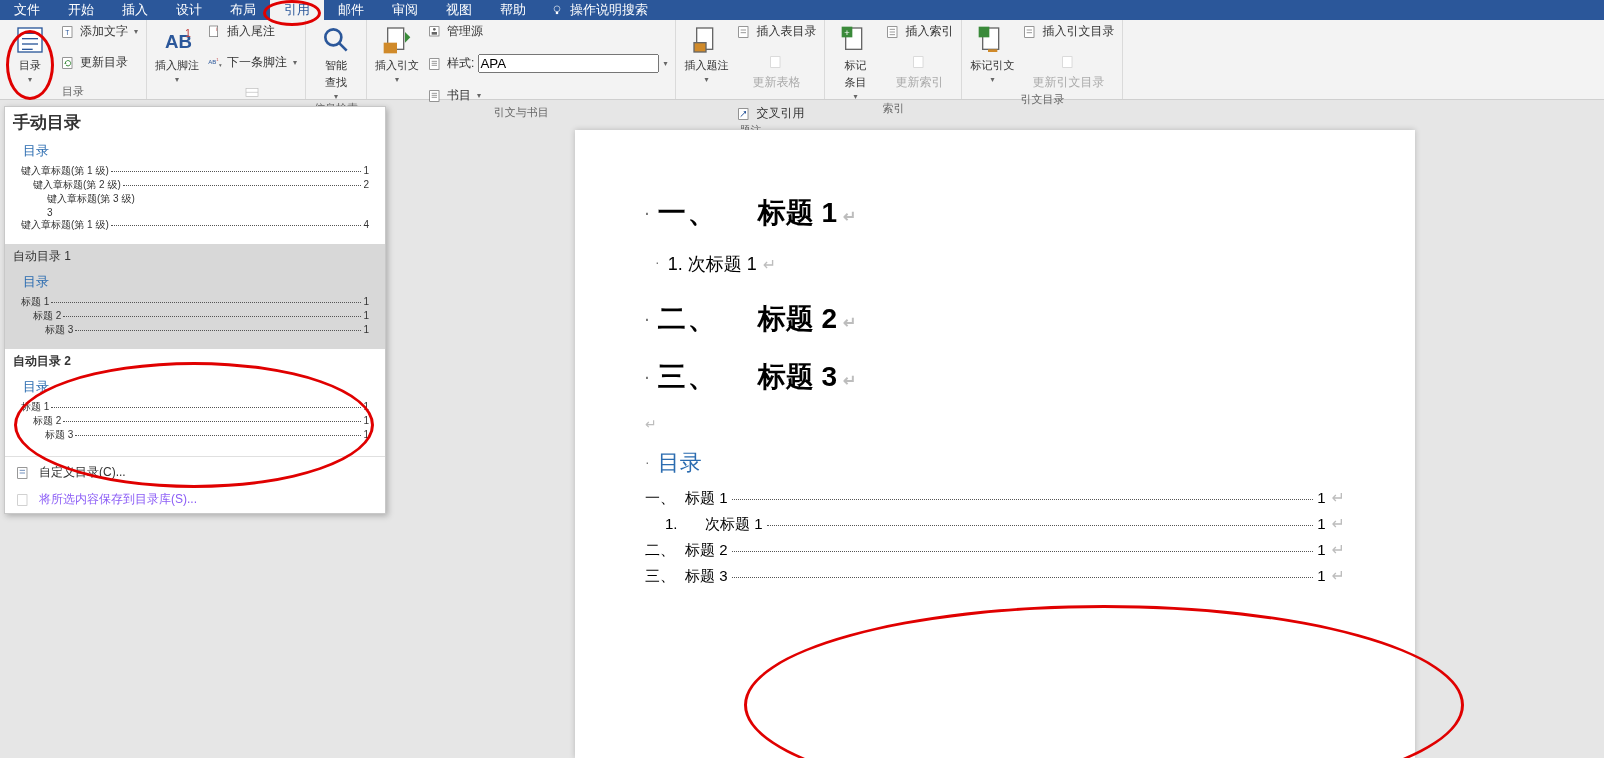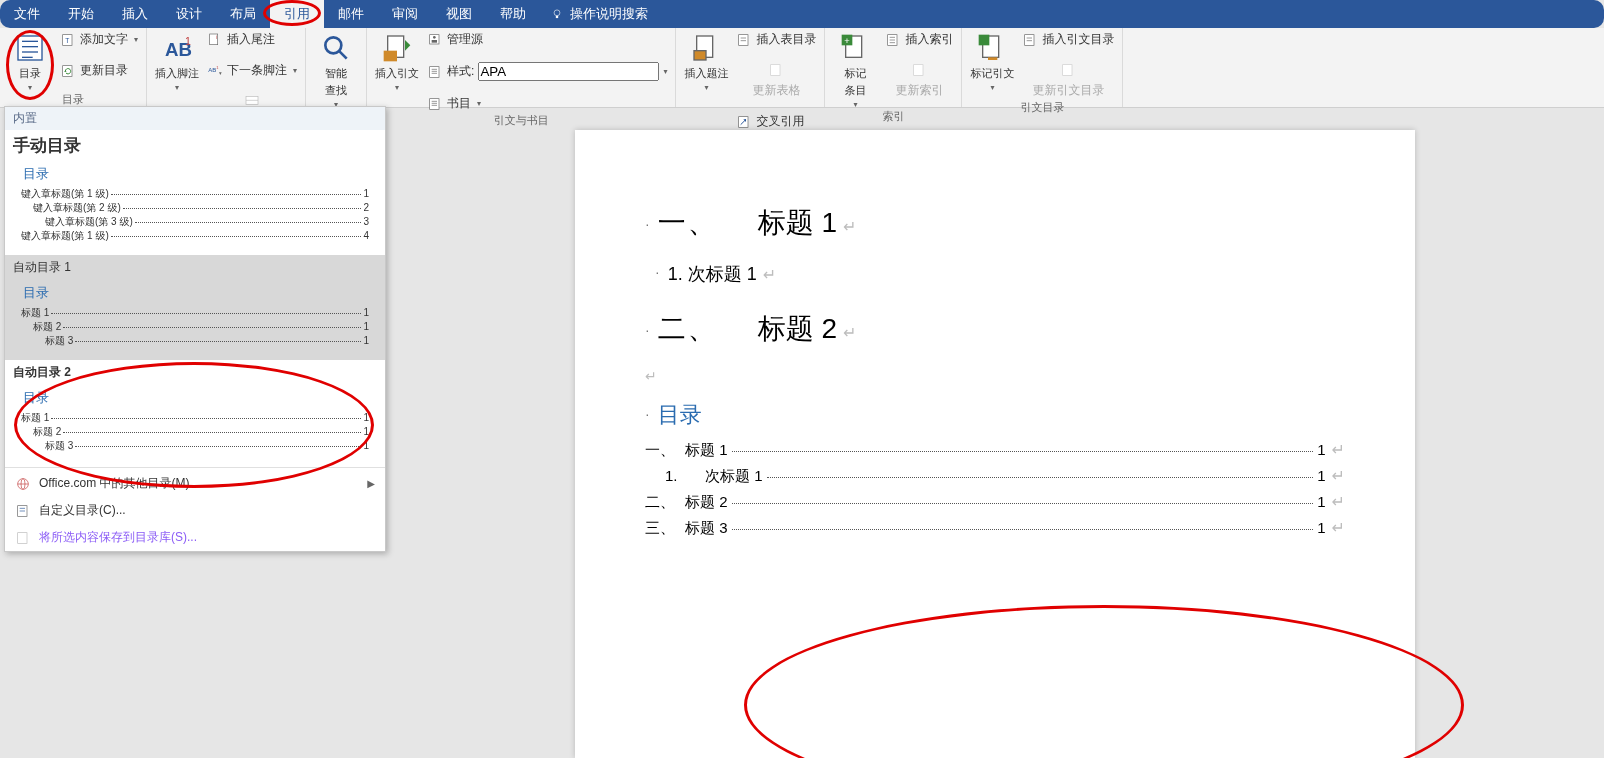--- a/index.html
+++ b/index.html
@@ -6,7 +6,7 @@
 body { width:1604px; height:758px; background:#e6e6e6; overflow:hidden; position:relative; }
 
 
-.menubar{ background:#2b579a; height:28px; display:flex; align-items:stretch; color:#fff; font-size:13px;border-radius:10px; }
+.menubar{ background:#2b579a; height:20px; display:flex; align-items:stretch; color:#fff; font-size:13px; }
 .menubar .tab{ padding:0 14px; display:flex; align-items:center; cursor:pointer; }
 .menubar .tab.active{ background:#f3f3f3; color:#2b579a; }
 .menubar .search{ display:flex; align-items:center; gap:6px; padding:0 10px; }

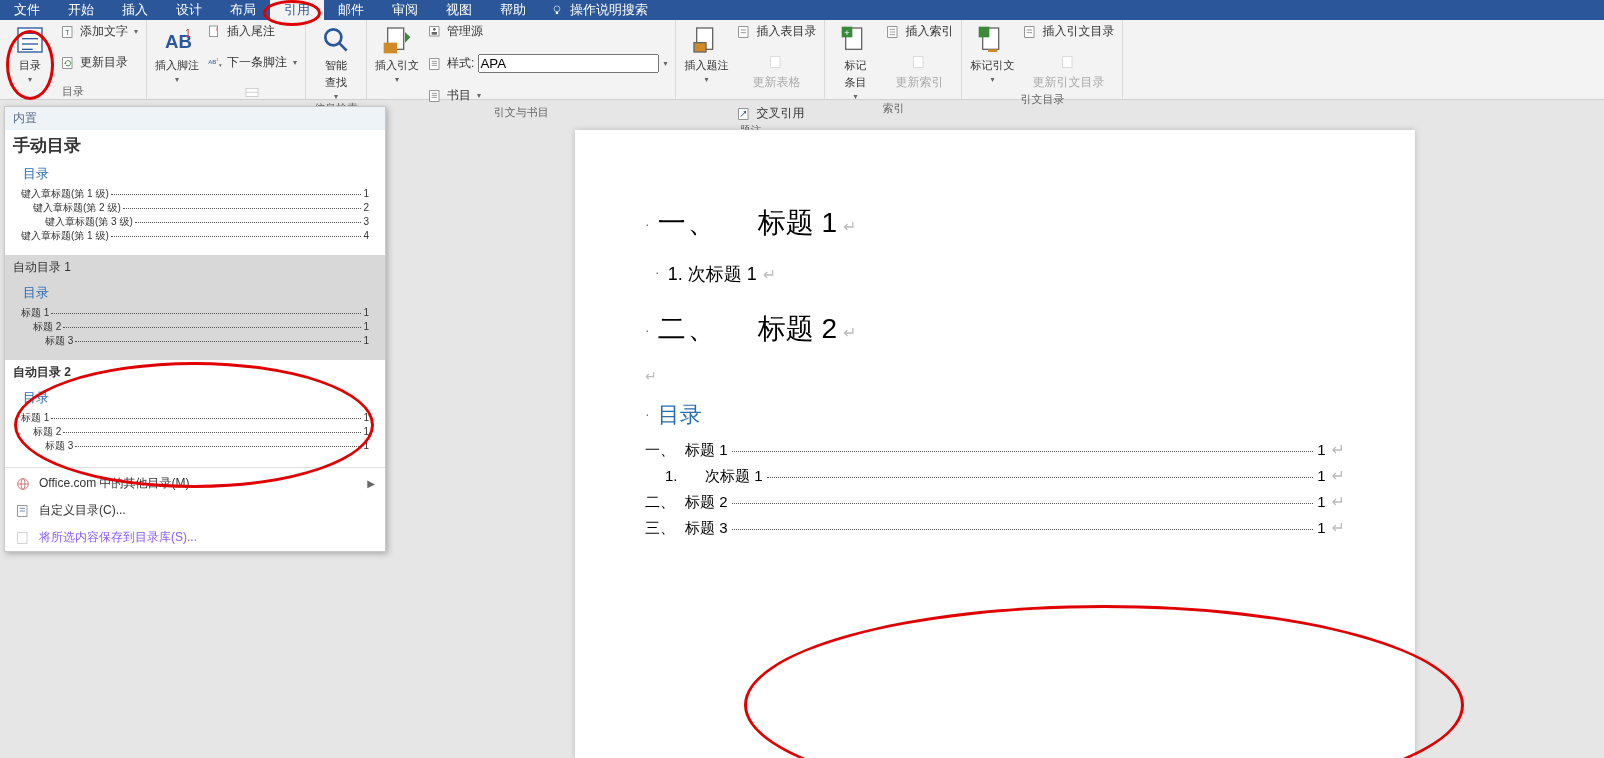--- a/index.html
+++ b/index.html
@@ -366,7 +366,6 @@
   </div>
 
 <div class="dropdown" id="dropdown">
-    <div class="dd-section-head">内置</div>
     <div class="dd-entry">
       <div style="font-weight: bold; font-size: 17px;">手动目录</div>
       <div class="dd-preview">

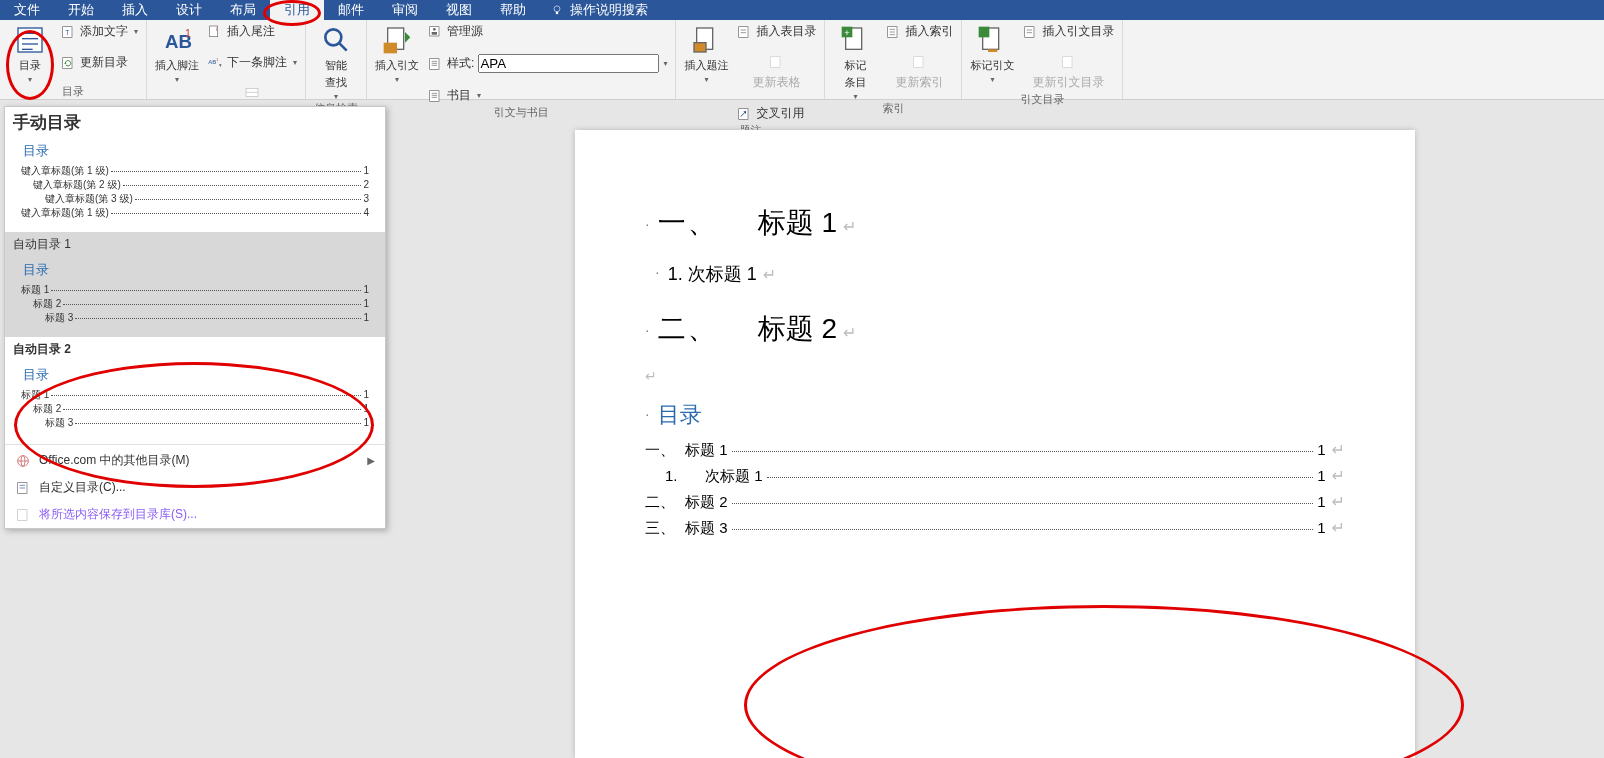--- a/index.html
+++ b/index.html
@@ -380,7 +380,7 @@
           <span class="dots"></span>
           <span class="pg">2</span>
         </div>
-        <div class="toc-line" style="padding-left: 24px;">
+        <div class="toc-line" style="padding-left: 24px; flex-direction: column;">
           <span class="label">键入章标题(第 3 级)</span>
           <span class="dots"></span>
           <span class="pg">3</span>

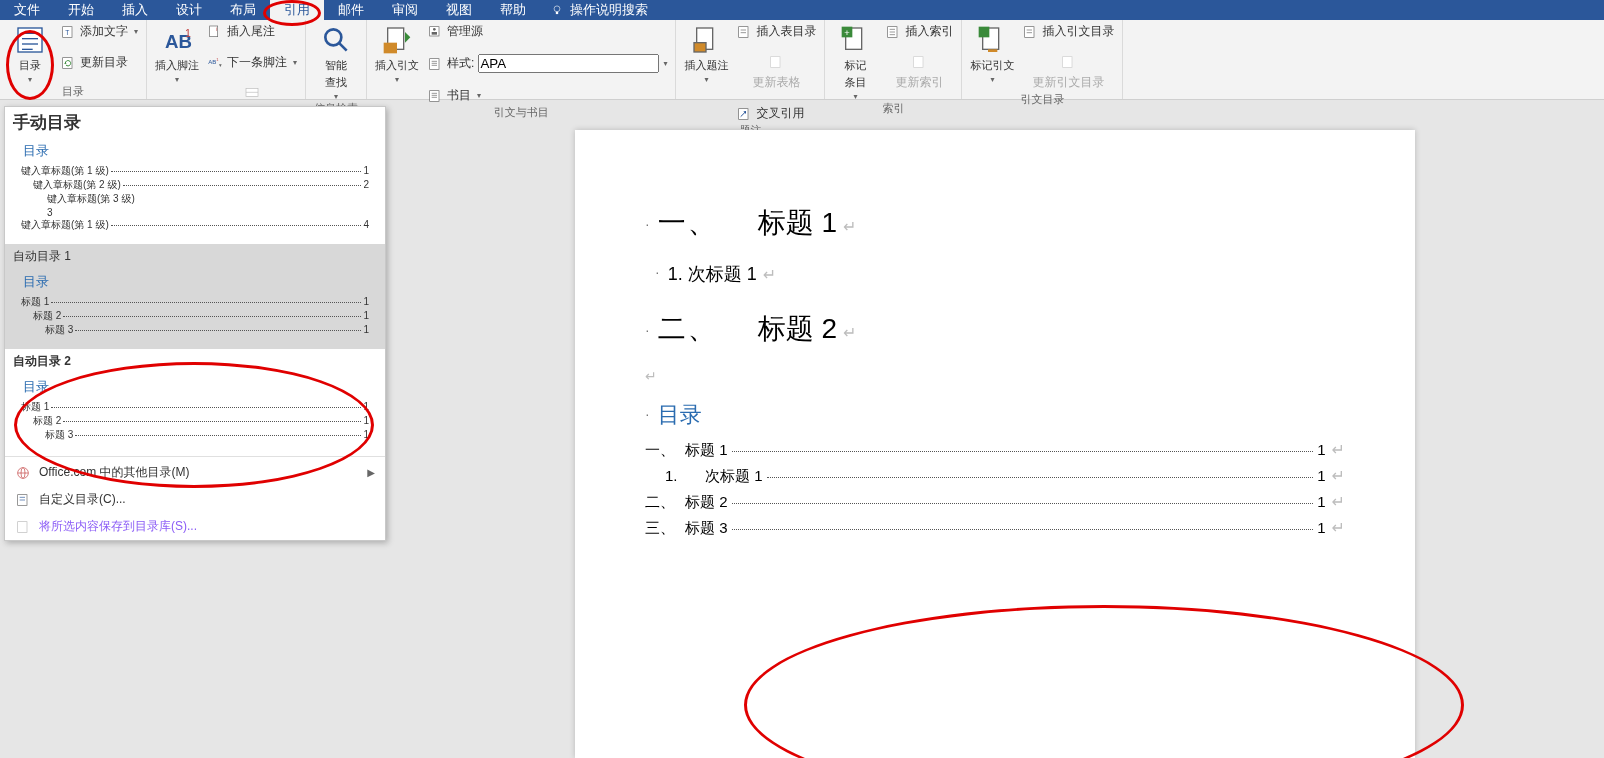--- a/index.html
+++ b/index.html
@@ -44,7 +44,7 @@
 
 .docwrap{ position:absolute; left:386px; right:0; top:106px; bottom:0; display:flex; justify-content:center; overflow:hidden; }
 .page{ width:840px; background:#fff; margin-top:24px; box-shadow:0 0 6px rgba(0,0,0,.2); padding:50px 70px 40px 70px; position:relative; }
-.h1{ font-size:28px; font-weight:normal; margin:24px 0 20px 0; }
+.h1{ font-size:28px; font-weight:bold; margin:14px 0 20px 0; }
 .h1 .num{ letter-spacing:2px; margin-right:40px; }
 .ret{ color:#bdbdbd; font-size:16px; margin-left:6px; }
 .sub{ font-size:18px; margin:4px 0 24px 10px;}

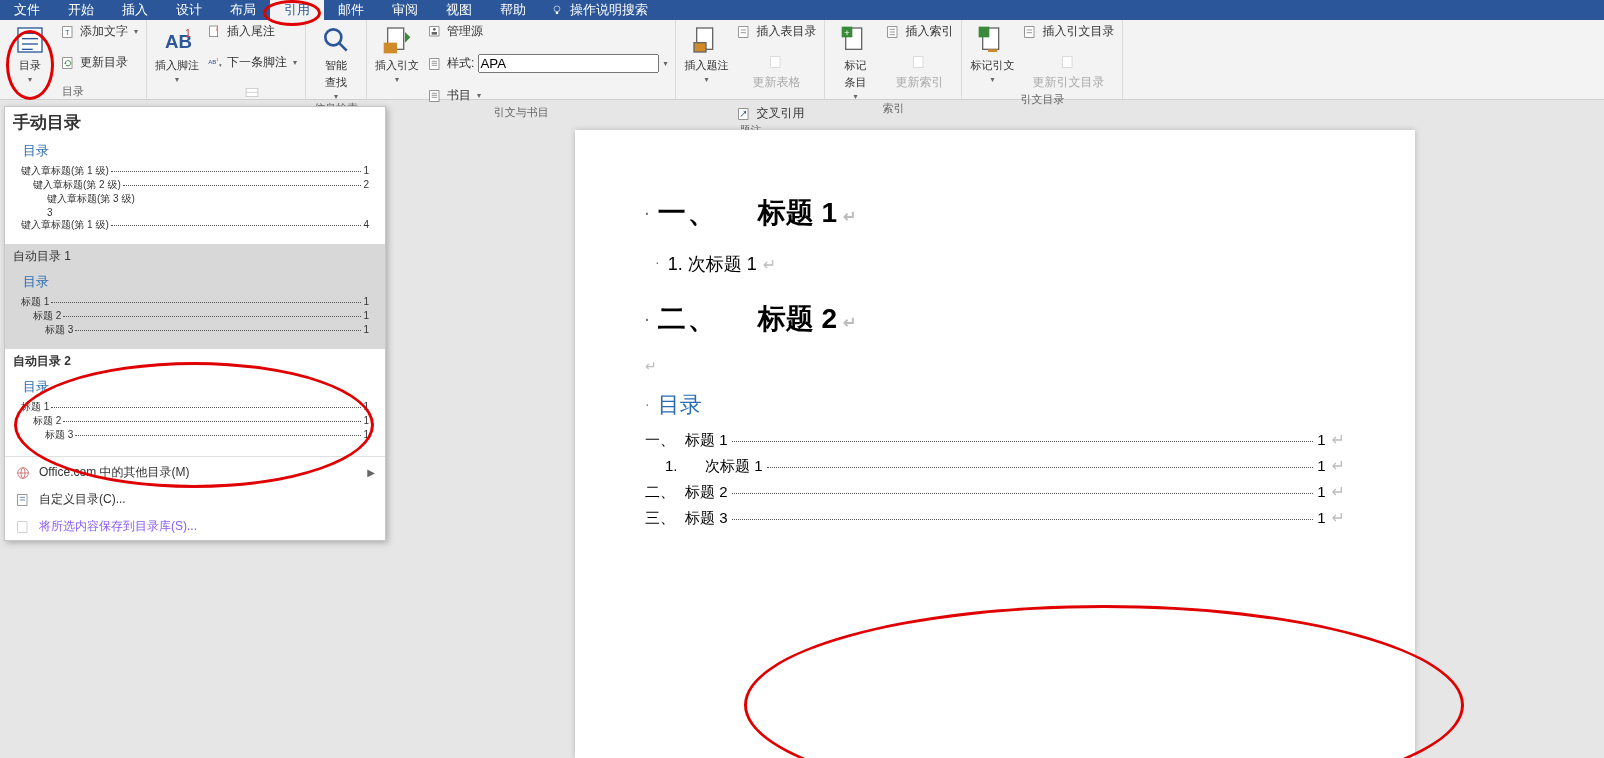--- a/index.html
+++ b/index.html
@@ -471,6 +471,7 @@
       <div class="h1"><span class="bullet">·</span><span class="num">一、</span><span>标题 1</span><span class="ret">↵</span></div>
       <div class="sub"><span class="bullet">·</span>1. 次标题 1<span class="ret">↵</span></div>
       <div class="h1"><span class="bullet">·</span><span class="num">二、</span><span>标题 2</span><span class="ret">↵</span></div>
+      <div class="h1"><span class="bullet">·</span><span class="num">三、</span><span>标题 3</span><span class="ret">↵</span></div>
       <div class="para-mark">↵</div>
       <div class="doc-toc-title"><span class="bullet" style="color:#777">·</span>目录</div>
       <div class="doc-toc-line">

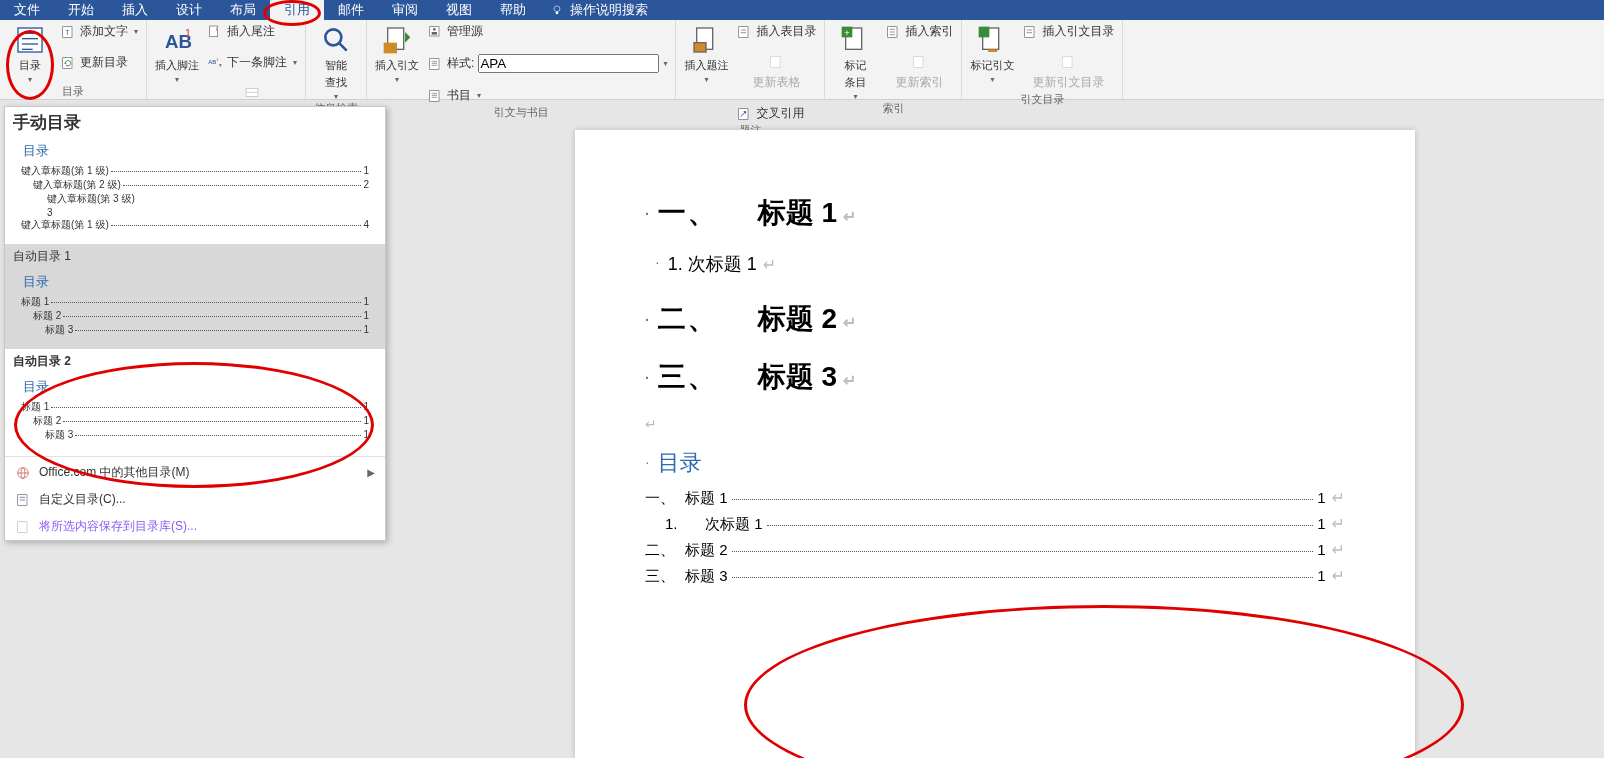--- a/index.html
+++ b/index.html
@@ -438,17 +438,6 @@
     <div class="dd-menuitem">
       <span class="ic">
         <svg width="16" height="16" viewBox="0 0 24 24">
-          <circle cx="12" cy="12" r="8" fill="none" stroke="#c24141"></circle>
-          <ellipse cx="12" cy="12" rx="3" ry="8" fill="none" stroke="#c24141"></ellipse>
-          <line x1="4" y1="12" x2="20" y2="12" stroke="#c24141"></line>
-        </svg>
-      </span>
-      <span>Office.com 中的其他目录(M)</span>
-      <span class="arrow">▶</span>
-    </div>
-    <div class="dd-menuitem">
-      <span class="ic">
-        <svg width="16" height="16" viewBox="0 0 24 24">
           <rect x="4" y="4" width="14" height="16" fill="#fff" stroke="#666"></rect>
           <line x1="7" y1="8" x2="15" y2="8" stroke="#2b579a"></line>
           <line x1="7" y1="12" x2="15" y2="12" stroke="#2b579a"></line>

